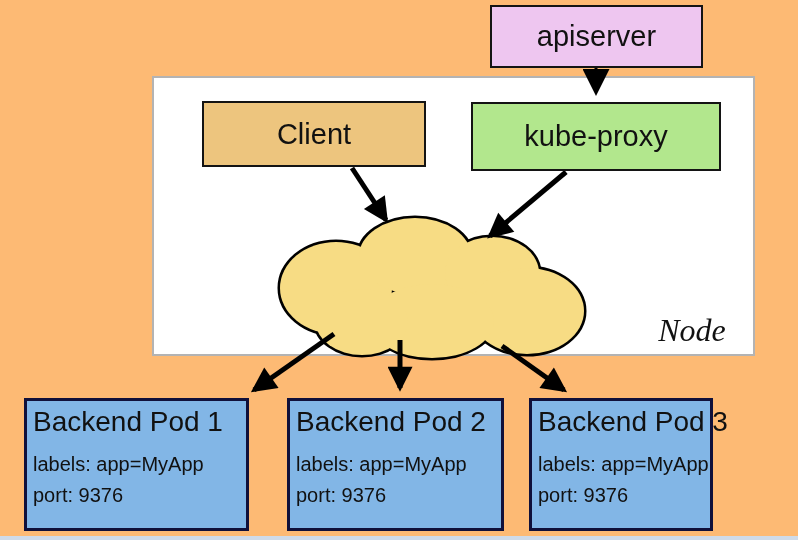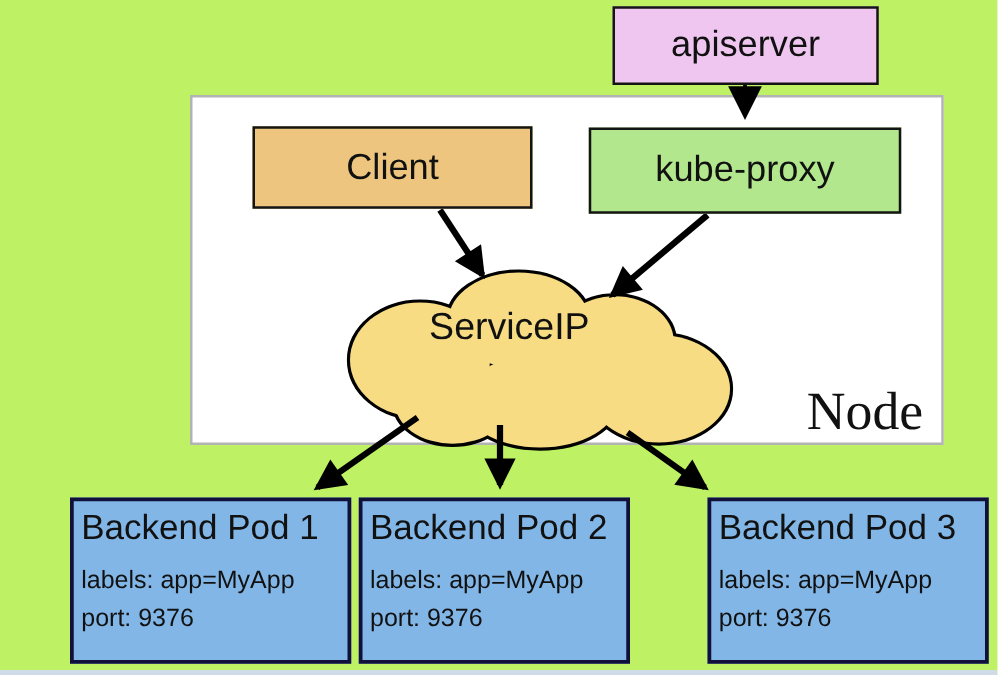--- a/index.html
+++ b/index.html
@@ -7,7 +7,7 @@
     position: relative;
     width: 798px;
     height: 540px;
-    background: #bef264;
+    background: #fdba74;
     overflow: hidden;
     font-family: "Liberation Sans", sans-serif;
     color: #111111;

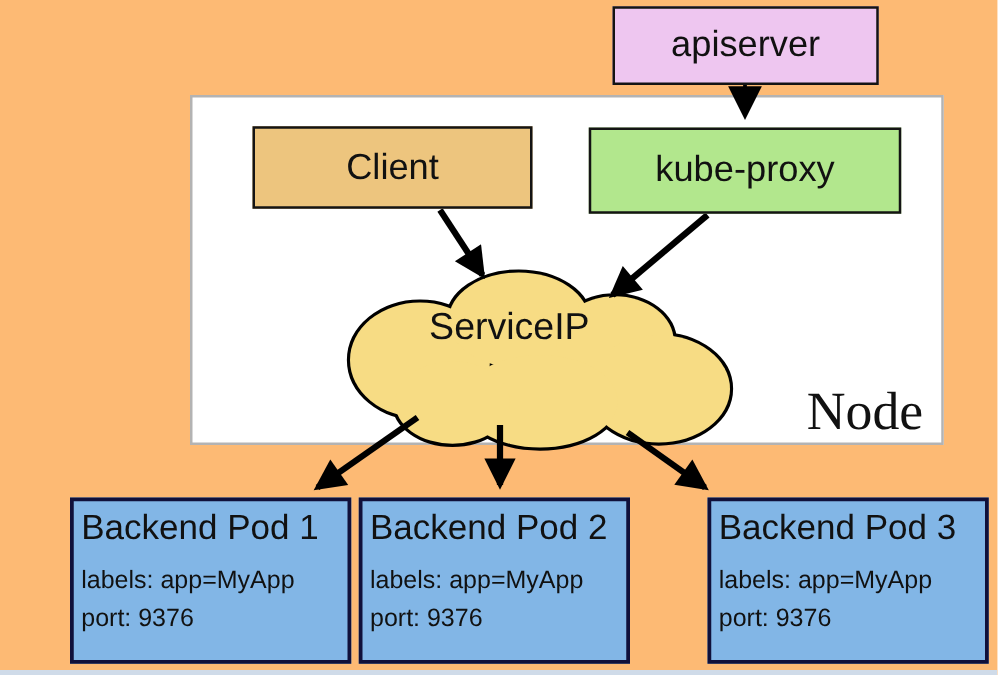--- a/index.html
+++ b/index.html
@@ -142,7 +142,6 @@
   </div>
 
   <div class="cloud-text">
-    <div>ServiceIP</div>
   </div>
 
   <div class="node-label">Node</div>

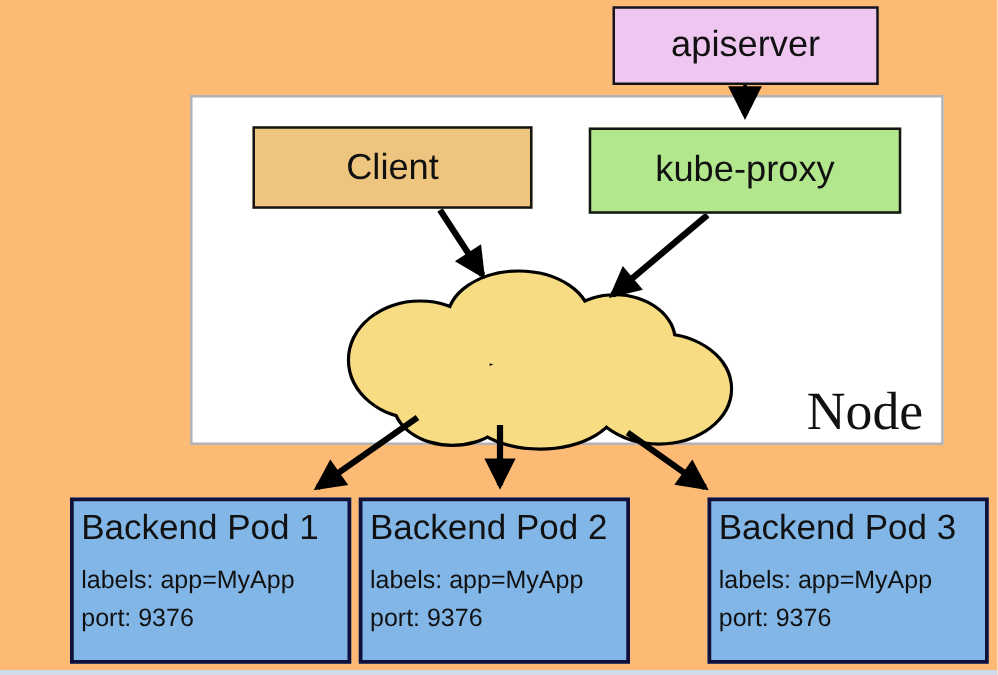--- a/index.html
+++ b/index.html
@@ -54,9 +54,10 @@
     width: 132px;
     text-align: center;
     font-family: "Liberation Serif", serif;
-    font-size: 43px;
+    font-size: 32px;
     line-height: 46px;
     z-index: 2;
+    font-style: italic;
   }
   .pod {
     position: absolute;

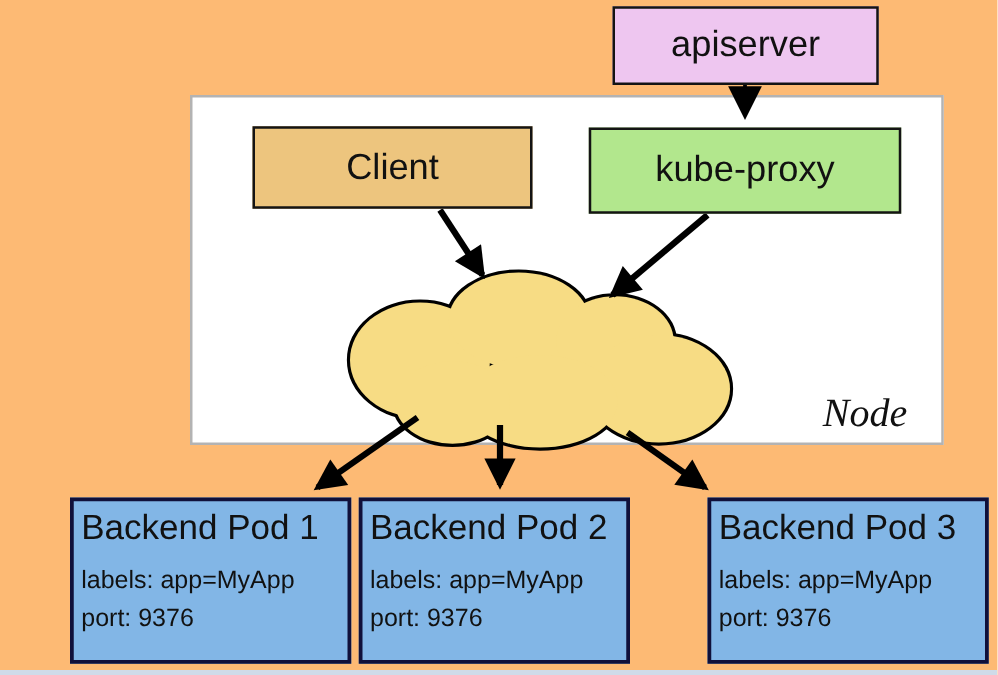--- a/index.html
+++ b/index.html
@@ -69,7 +69,7 @@
     padding: 3px 6px;
     z-index: 3;
   }
-  .pod-1 { left: 56px;  width: 225px; }
+  .pod-1 { left: 24px;  width: 225px; }
   .pod-2 { left: 287px; width: 217px; }
   .pod-3 { left: 529px; width: 225px; margin-left: 37px; }
   .pod-title { font-size: 28px; line-height: 36px; margin-bottom: 9px; white-space: nowrap; }

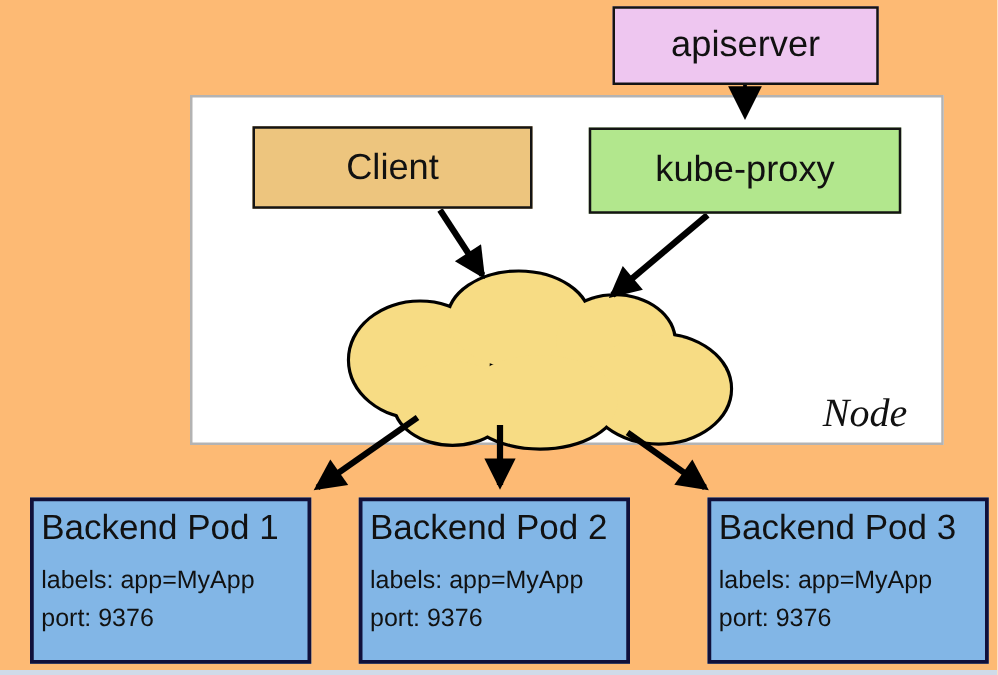--- a/index.html
+++ b/index.html
@@ -71,7 +71,7 @@
   }
   .pod-1 { left: 24px;  width: 225px; }
   .pod-2 { left: 287px; width: 217px; }
-  .pod-3 { left: 529px; width: 225px; margin-left: 37px; }
+  .pod-3 { left: 529px; width: 184px; }
   .pod-title { font-size: 28px; line-height: 36px; margin-bottom: 9px; white-space: nowrap; }
   .pod-line  { font-size: 20px; line-height: 31px; white-space: nowrap; }
   .bottom-strip {

